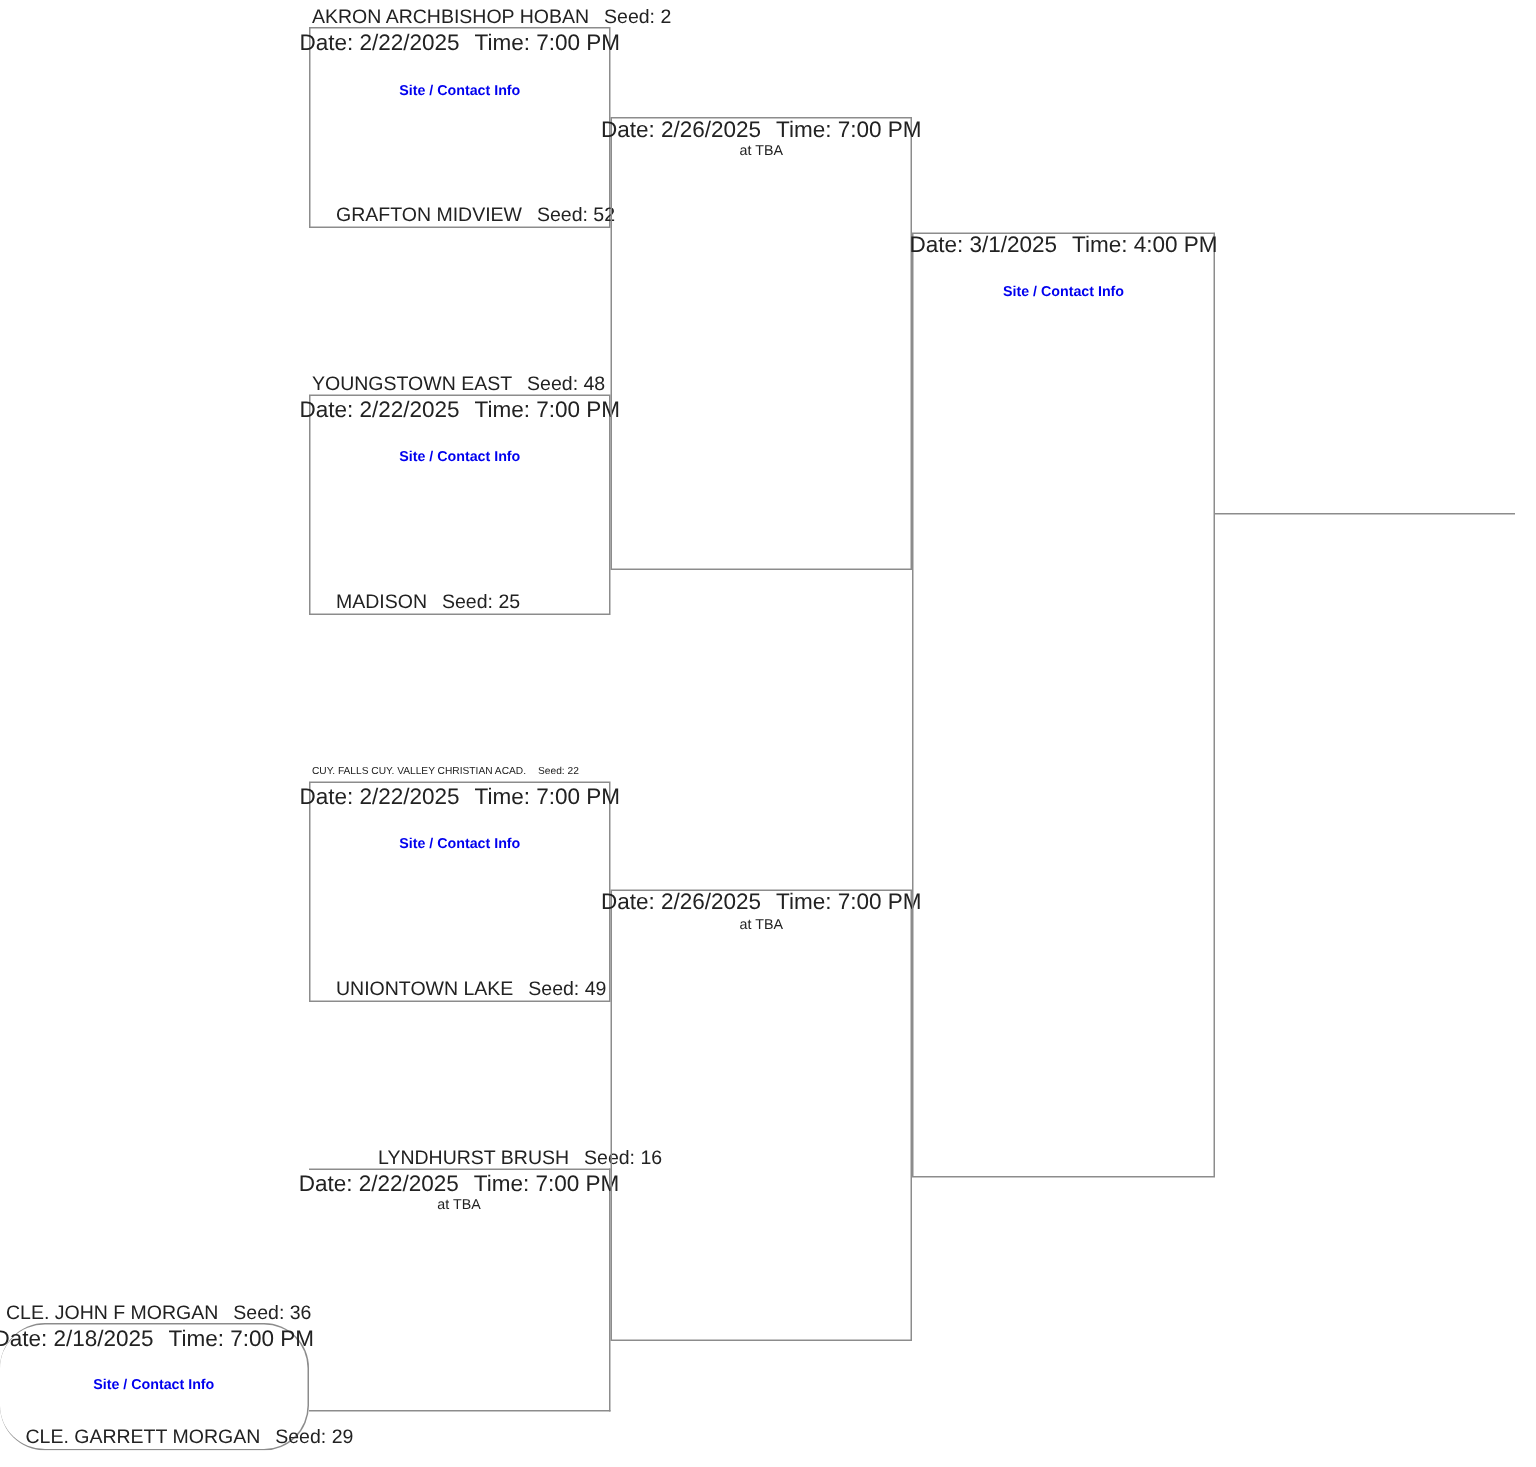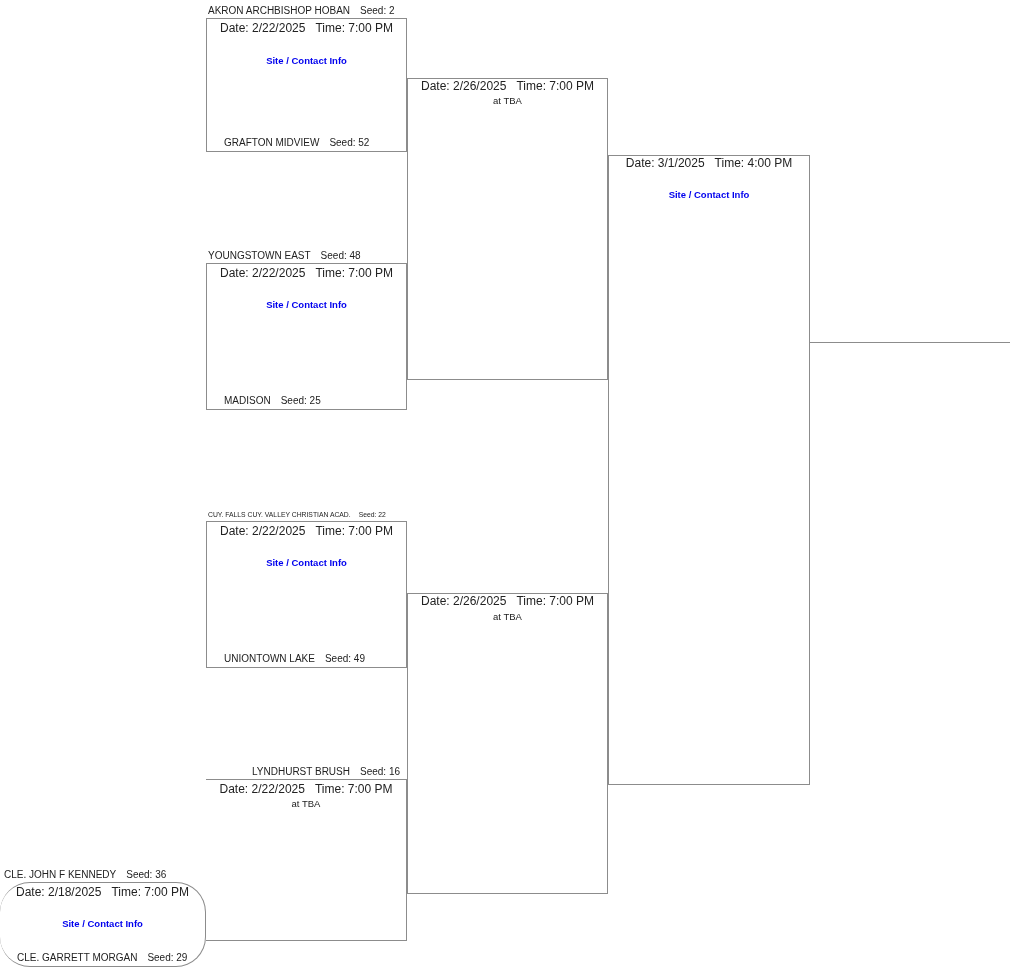--- a/index.html
+++ b/index.html
@@ -20,7 +20,7 @@
   #boxF{left:608px;top:155px;width:202px;height:630px;}
   #finalLine{position:absolute;left:810px;top:342px;width:200px;height:0;border-top:1px solid #8c8c8c;}
 
-  .team{display:flex;gap:10px;white-space:nowrap;font-size:10px;line-height:11px;color:#222;}
+  .team{display:flex;gap:10px;white-space:nowrap;font-size:13px;line-height:11px;color:#222;}
   .label-out{position:absolute;}
   #lblHoban{left:208px;top:5px;}
   #lblYoungstown{left:208px;top:250px;}

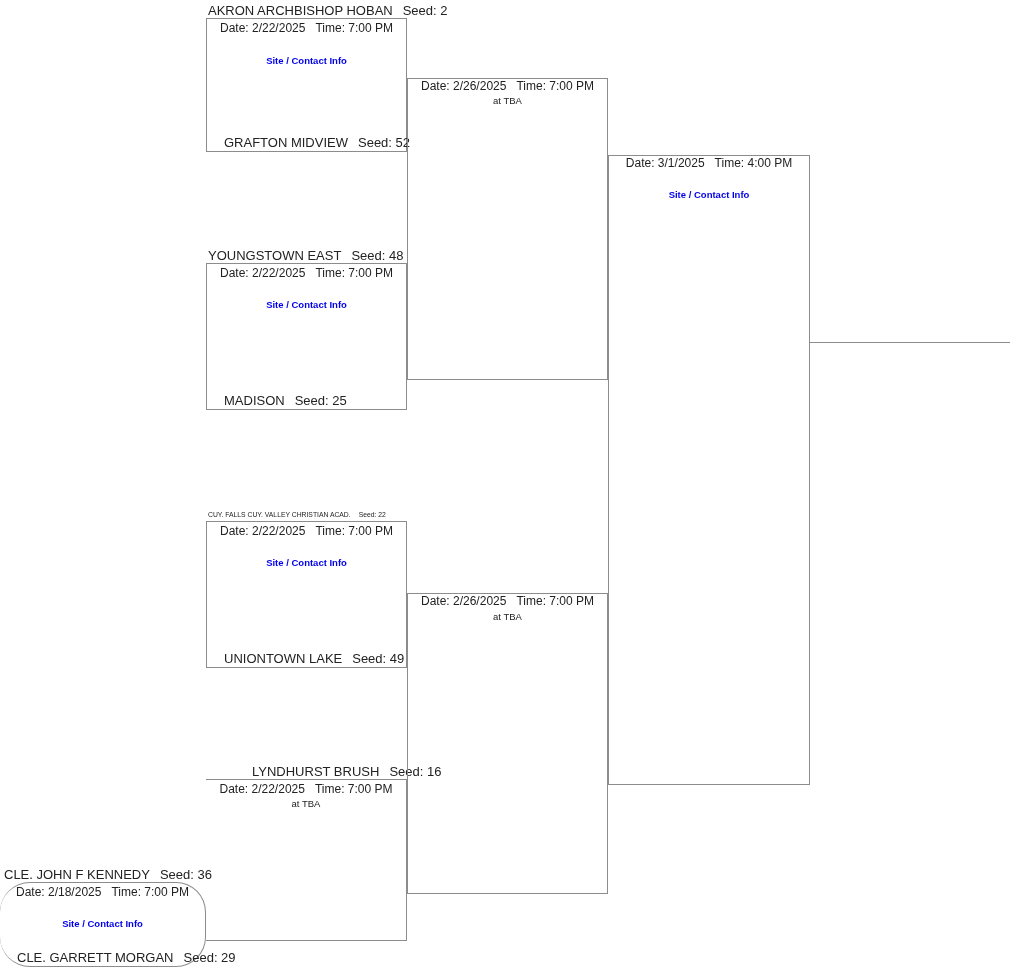--- a/index.html
+++ b/index.html
@@ -31,7 +31,7 @@
   .team-bottom{position:absolute;left:17px;bottom:3px;margin-top:28px;}
 
   .meta{position:absolute;left:0;right:0;top:4px;display:flex;justify-content:center;gap:10px;
-        font-size:12px;line-height:11px;color:#222;white-space:nowrap;}
+        font-size:15px;line-height:11px;color:#222;white-space:nowrap;}
   #boxE .meta,#boxG .meta,#boxF .meta{top:2px;align-items:center;}
 
   .link{position:absolute;left:0;right:0;text-align:center;font-size:9.5px;line-height:11px;

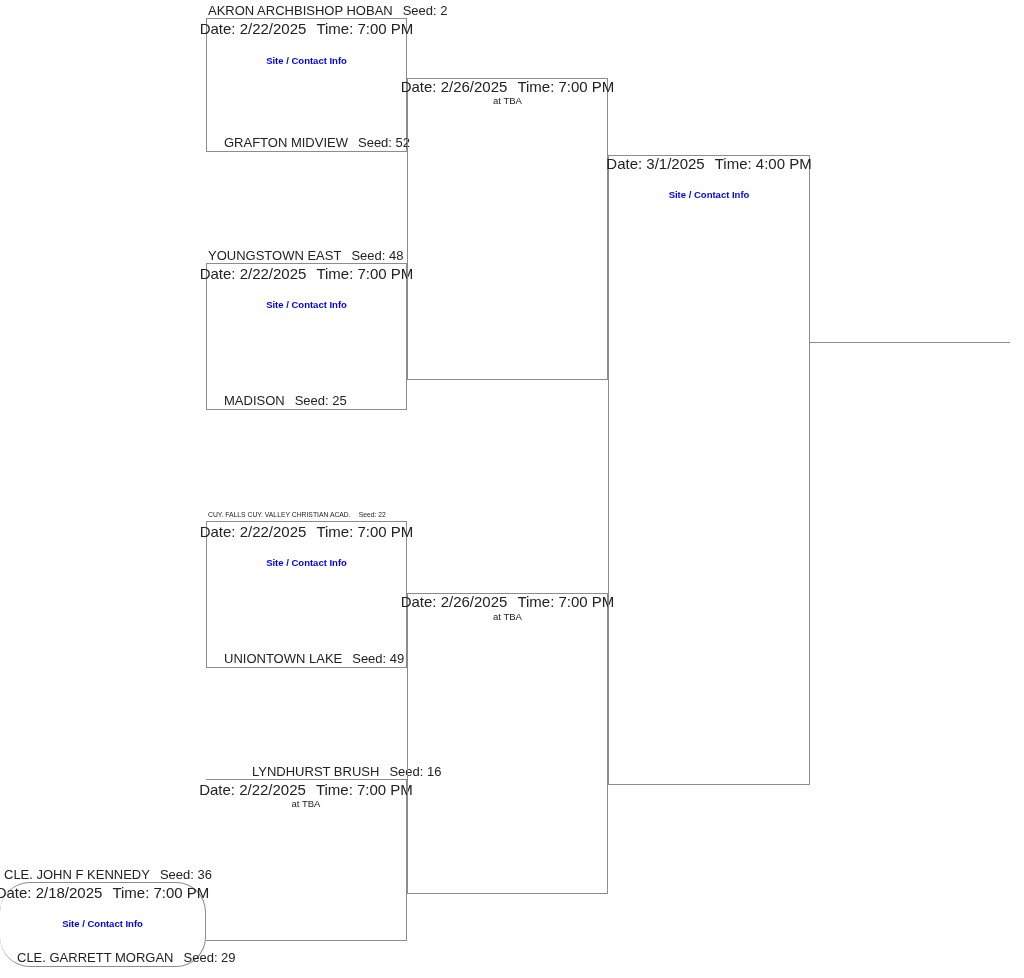--- a/index.html
+++ b/index.html
@@ -69,7 +69,7 @@
     <span>Seed: 16</span>
   </div>
   <div class="team label-out" id="lblKennedy">
-    <span>CLE. JOHN F KENNEDY</span>
+    <span>CLE. JOHN F MORGAN</span>
     <span>Seed: 36</span>
   </div>
 

